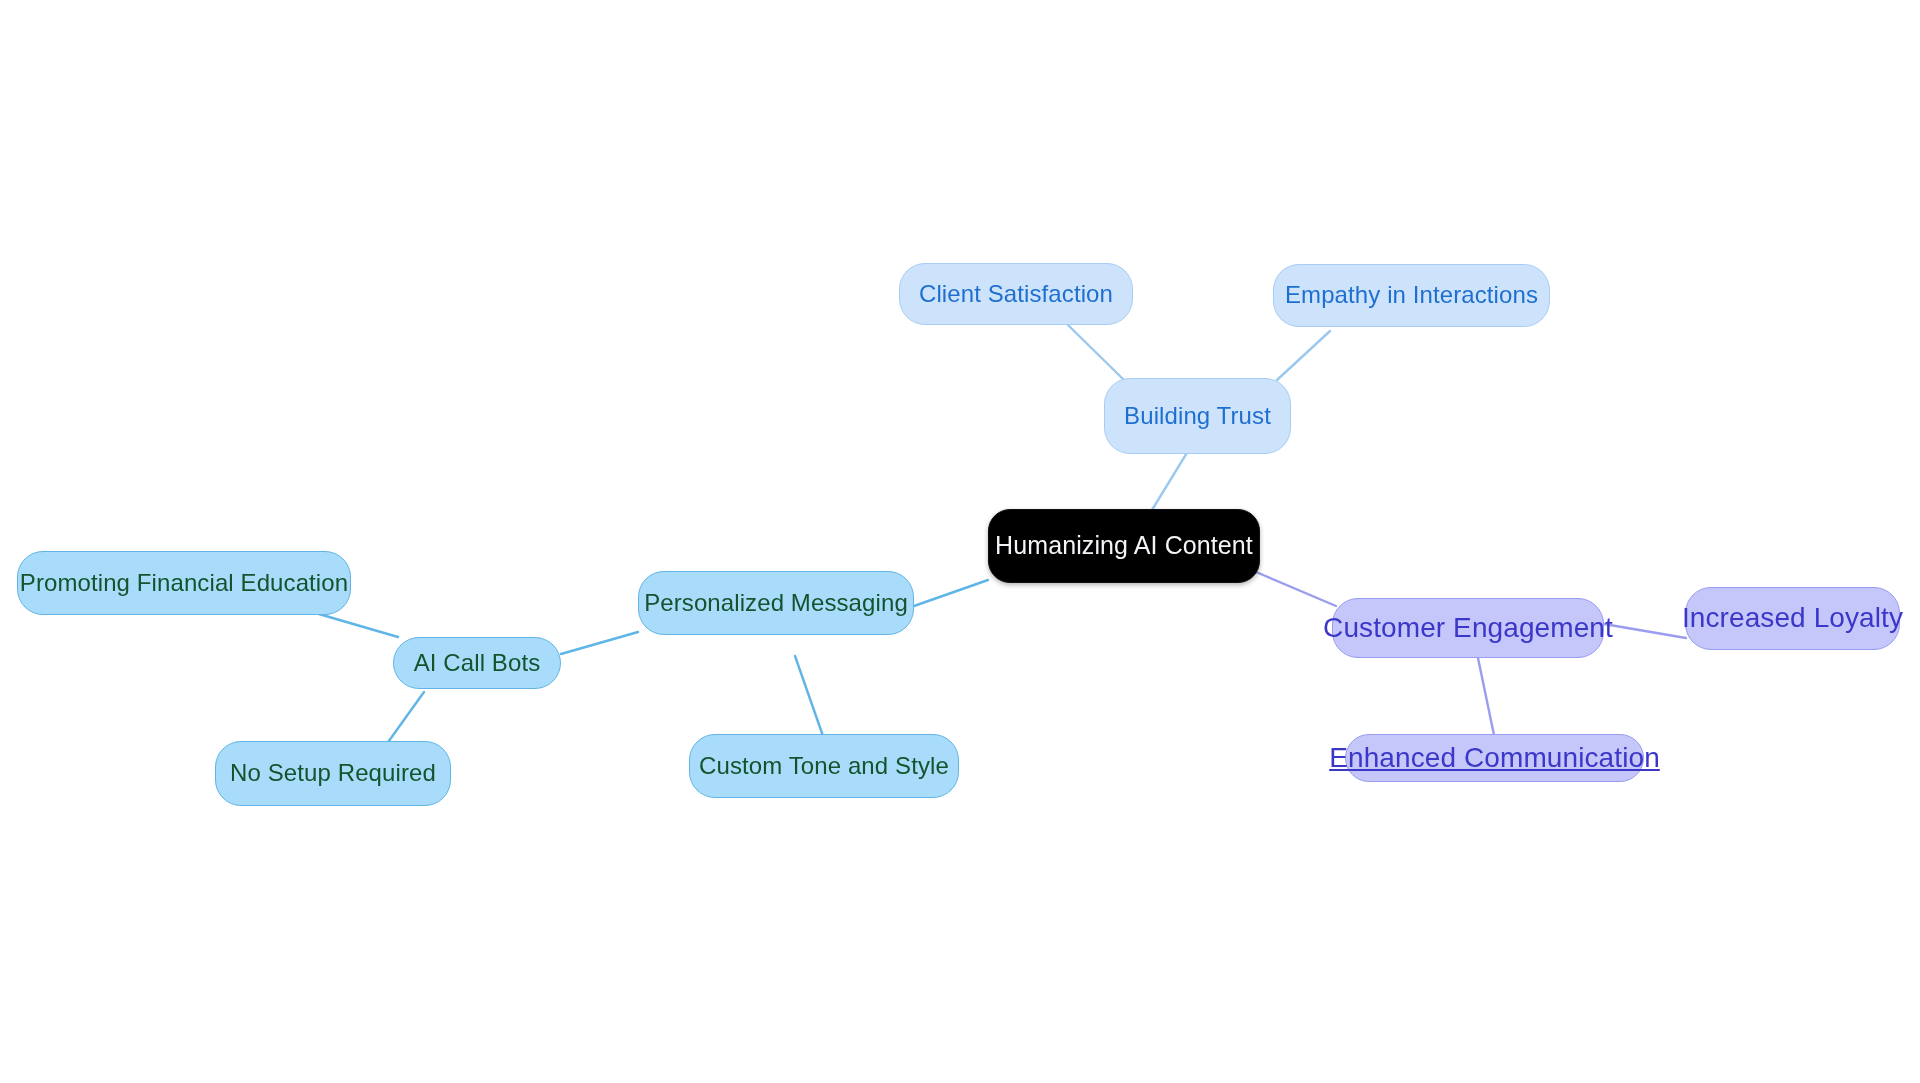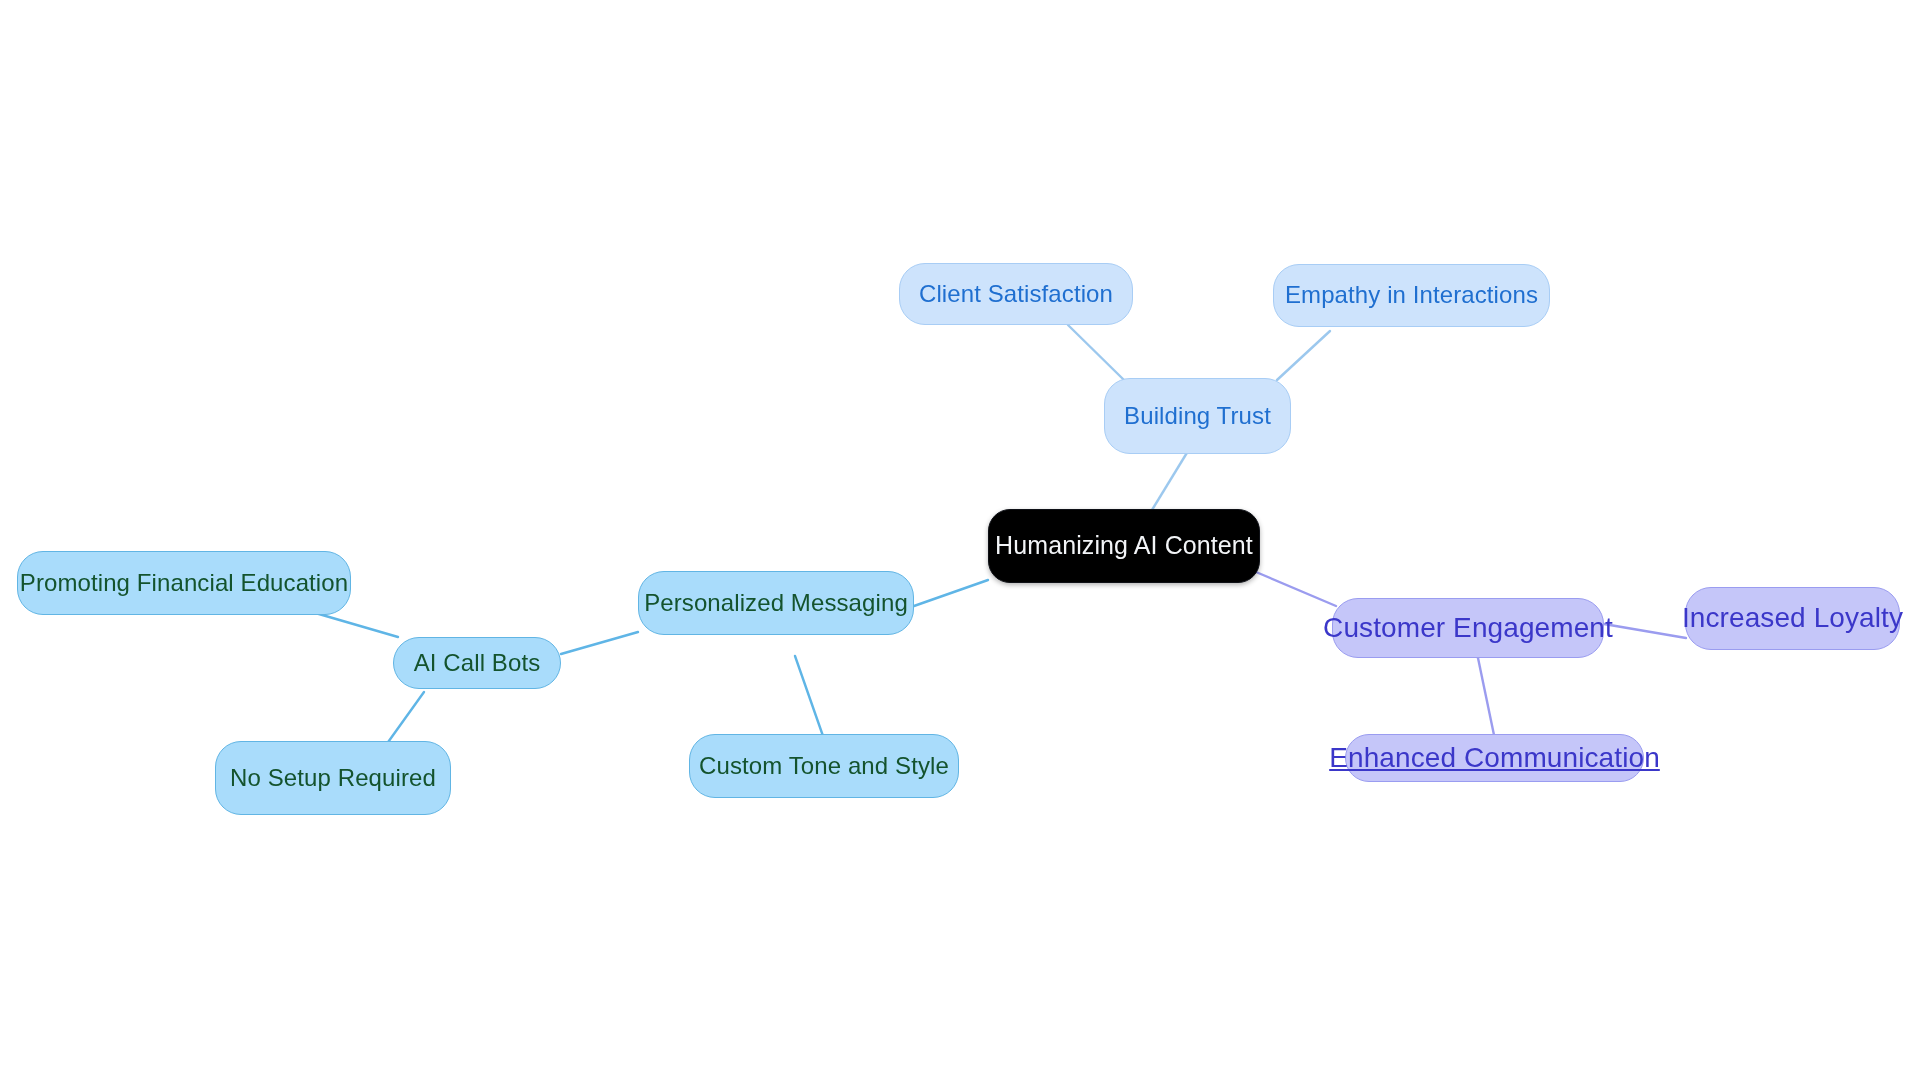--- a/index.html
+++ b/index.html
@@ -116,7 +116,7 @@
       <div class="node cyan" style="left: 17px; top: 551px; width: 334px; height: 64px;">
         <span class="node-label">Promoting Financial Education</span>
       </div>
-      <div class="node cyan" style="left: 215px; top: 741px; width: 236px; height: 74px;">
+      <div class="node cyan" style="left: 215px; top: 741px; width: 236px; height: 65px;">
         <span class="node-label">No Setup Required</span>
       </div>
       <div class="node cyan" style="left: 689px; top: 734px; width: 270px; height: 64px;">

